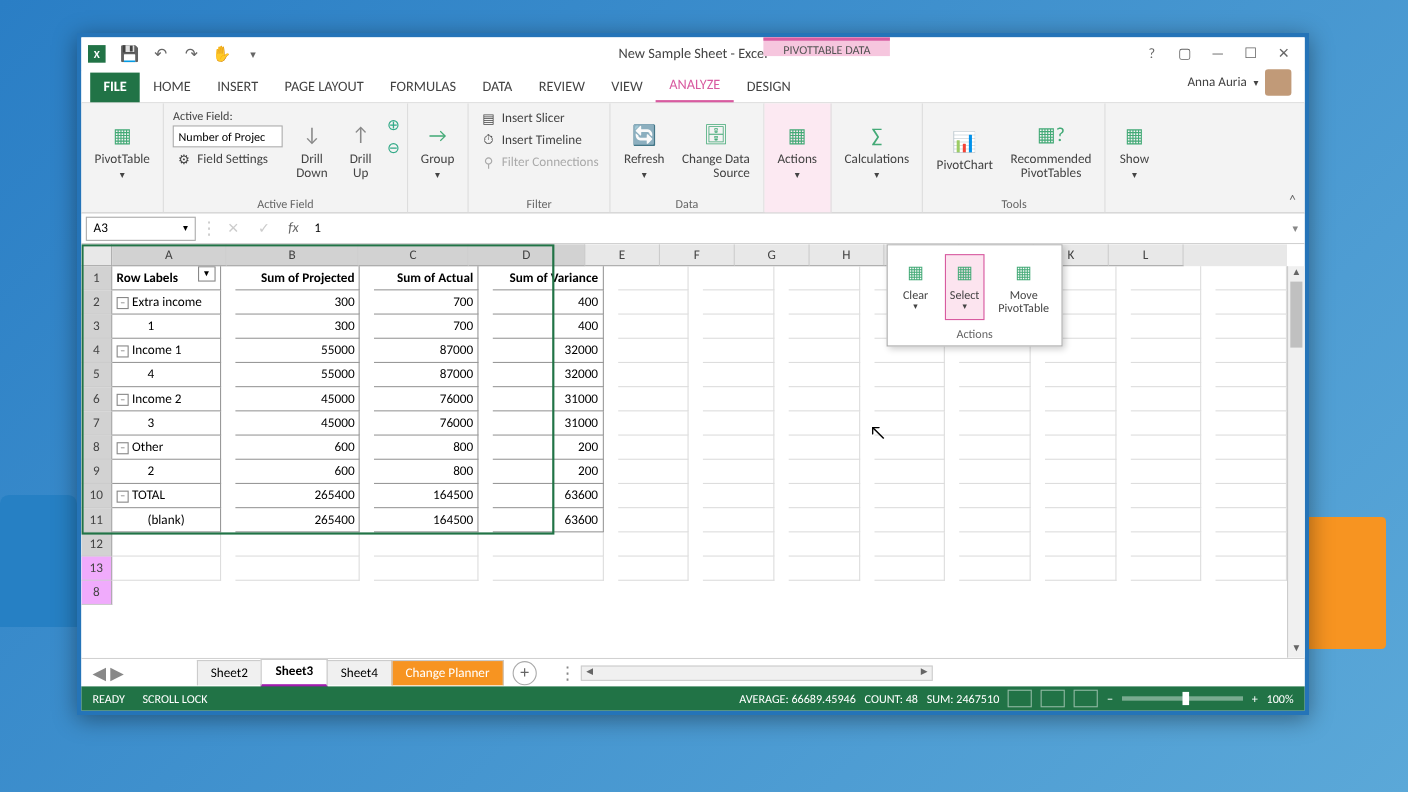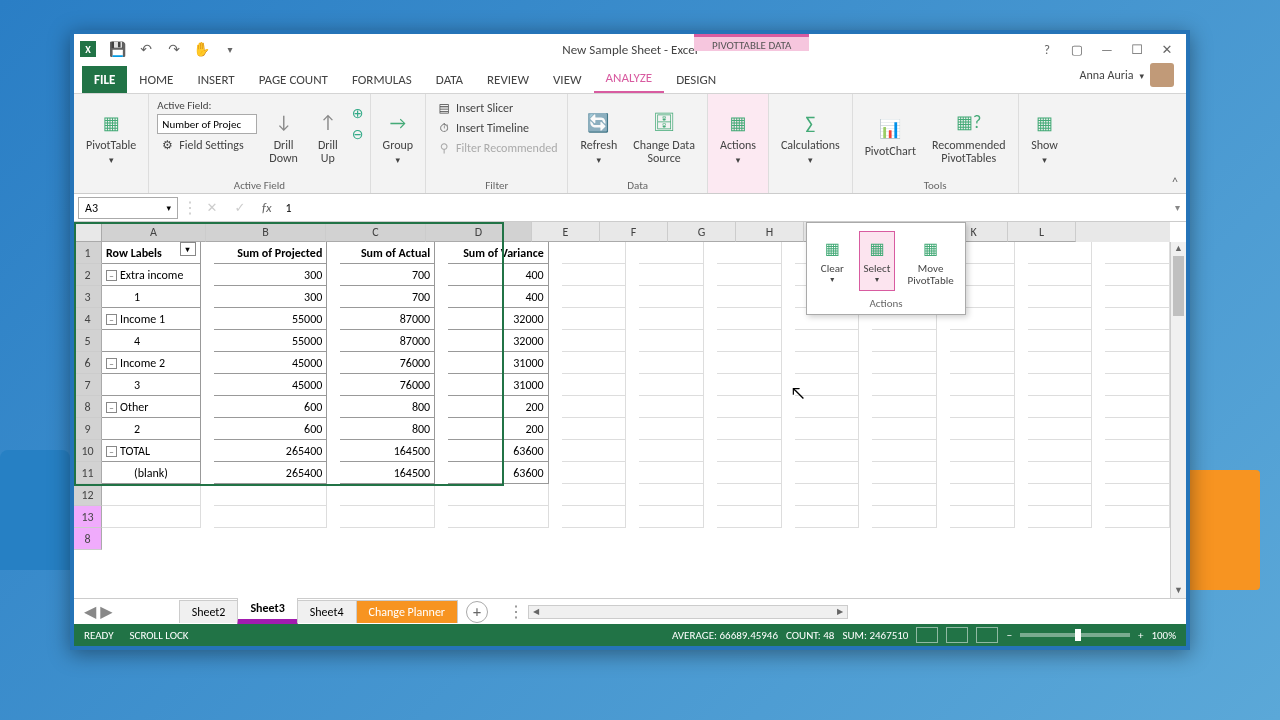--- a/index.html
+++ b/index.html
@@ -111,7 +111,7 @@
     <div class="tab file">FILE</div>
     <div class="tab">HOME</div>
     <div class="tab">INSERT</div>
-    <div class="tab">PAGE COUNT</div>
+    <div class="tab">PAGE LAYOUT</div>
     <div class="tab">FORMULAS</div>
     <div class="tab">DATA</div>
     <div class="tab">REVIEW</div>

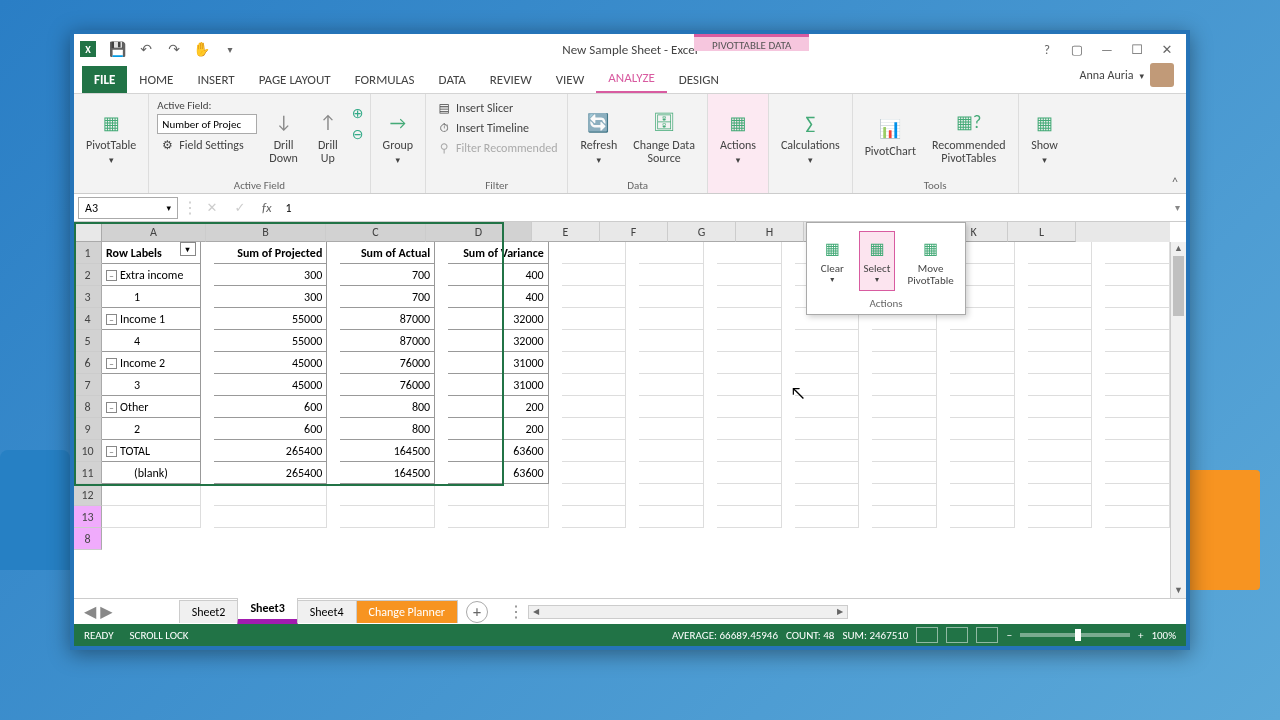--- a/index.html
+++ b/index.html
@@ -184,7 +184,7 @@
           </div>
           <div class="filter-item disabled">
             <span class="ribbon-small-icon">⚲</span>
-            <span>Filter Recommended</span>
+            <span>Filter Connections</span>
           </div>
         </div>
       </div>

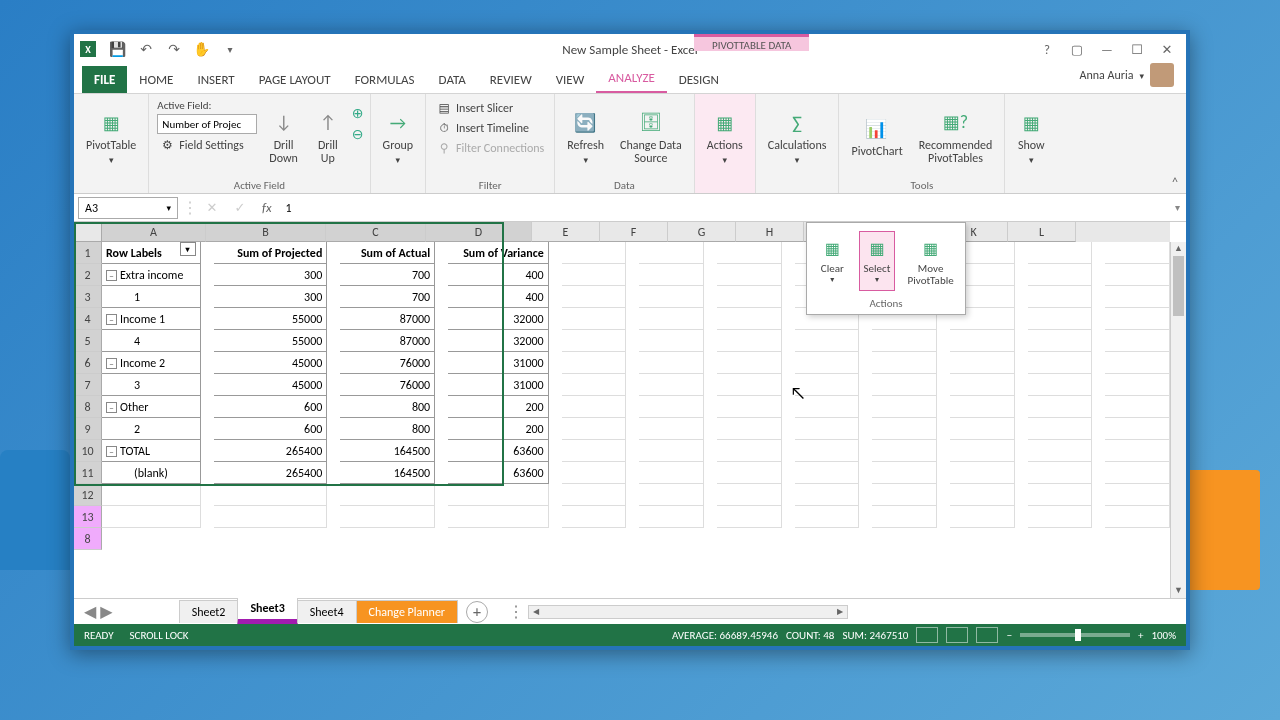--- a/index.html
+++ b/index.html
@@ -199,7 +199,7 @@
         </div>
         <div class="ribbon-btn big">
           <span class="ribbon-icon">🗄</span>
-          <span style="white-space:pre;">Change Data
+          <span style="white-space:pre;text-align:right;">Change Data
 Source</span>
         </div>
       </div>

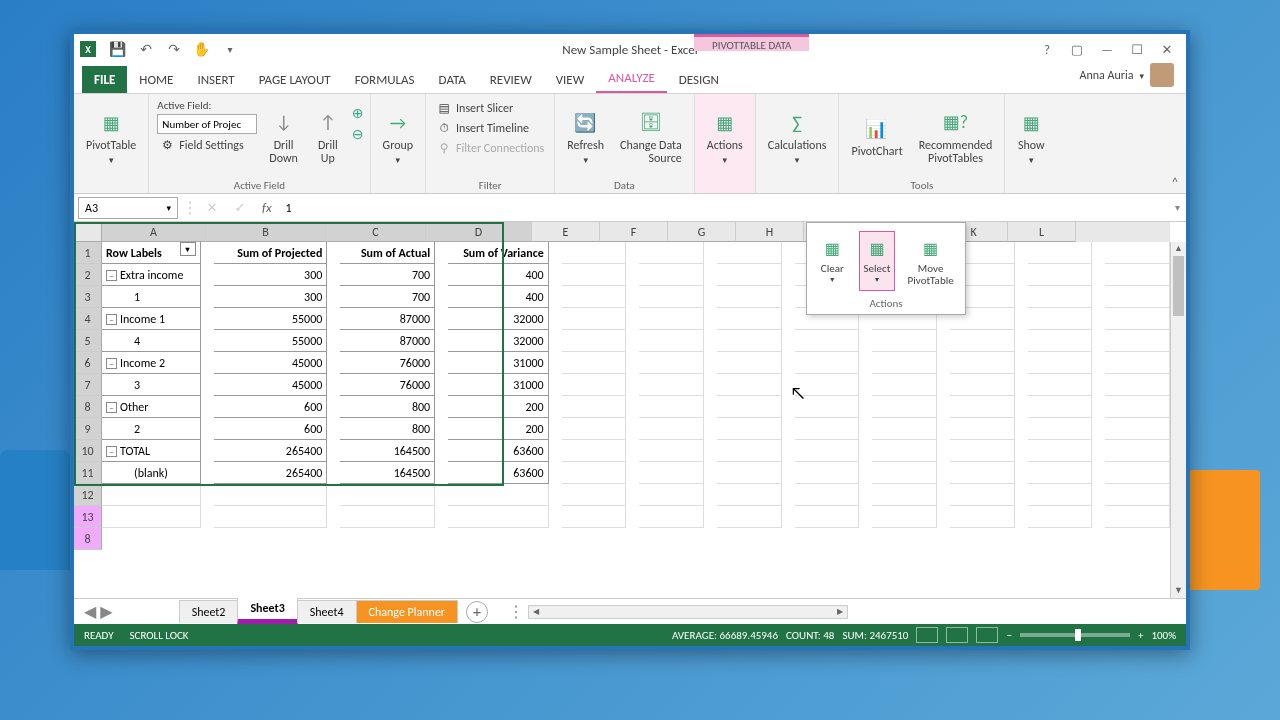--- a/index.html
+++ b/index.html
@@ -67,7 +67,7 @@
 .sheet-tabs { height:26px; display:flex; align-items:center; background:#fff; border-top:1px solid #ccc; padding:0 4px; }
 .sheet-nav { display:flex; gap:4px; padding:0 6px; color:#888; }
 .sheet-tab { padding:4px 12px; font-size:12px; border:1px solid #ccc; border-bottom:none; background:#f0f0f0; cursor:pointer; margin-left:-1px; }
-.sheet-tab.active { background:#fff; font-weight:600; border-bottom:8px solid #a21caf; }
+.sheet-tab.active { background:#fff; font-weight:600; border-bottom:3px solid #a21caf; }
 .sheet-tab.orange { background:#f79421; color:#fff; }
 .add-sheet { width:22px; height:22px; border:1px solid #aaa; border-radius:50%; text-align:center; line-height:20px; margin-left:8px; cursor:pointer; color:#666; }
 .hscroll-area { flex:1; display:flex; align-items:center; gap:4px; margin-left:20px; }

